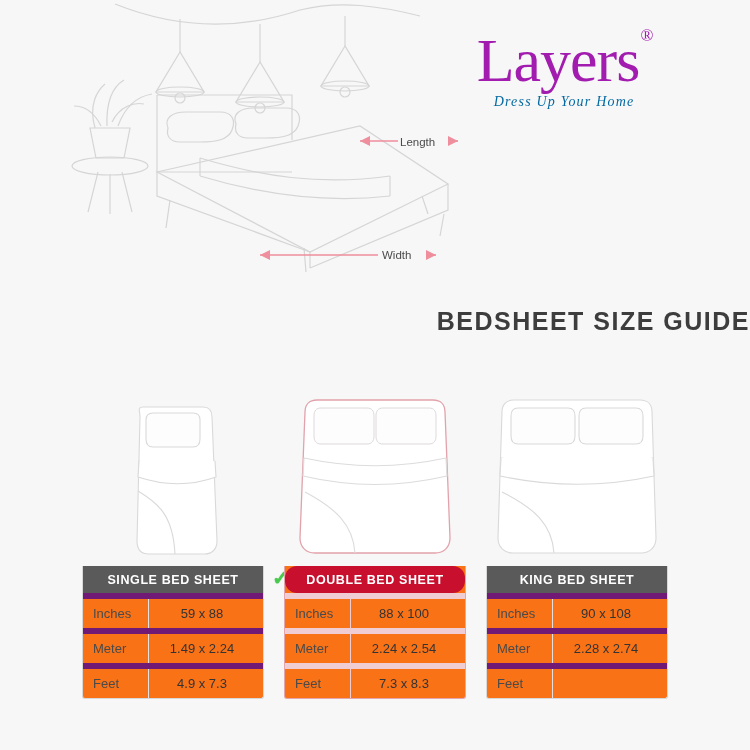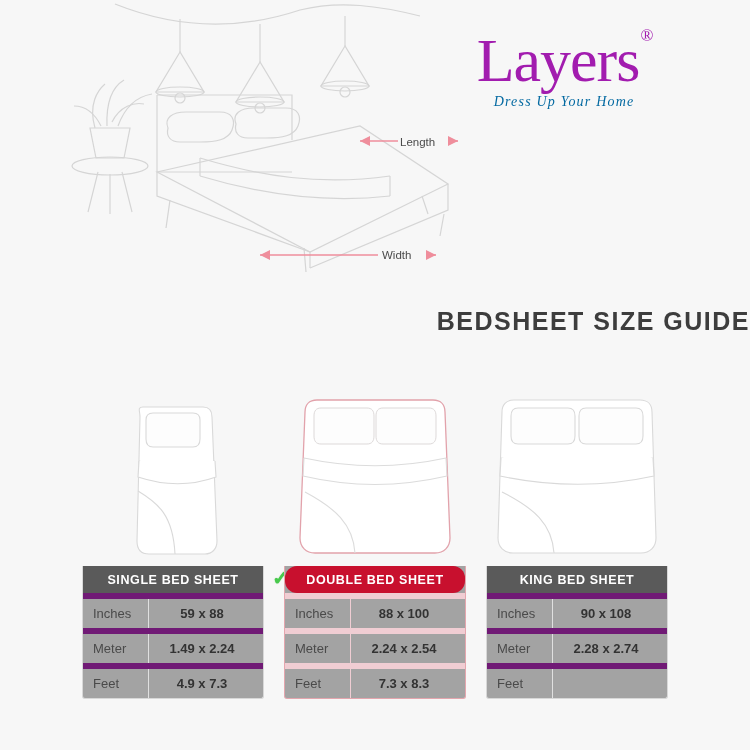--- a/index.html
+++ b/index.html
@@ -94,7 +94,7 @@
   .tbl {
     border: 1px solid #d8d8d8;
     border-top: none;
-    background: #a3a3a3;
+    background: #f97316;
     border-radius: 0 0 3px 3px;
     overflow: hidden;
     position: relative;

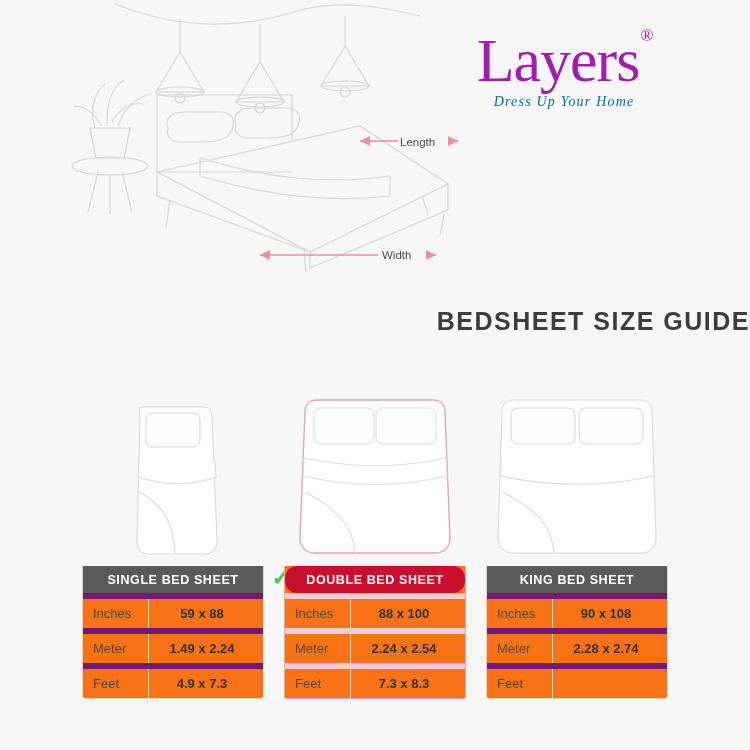--- a/index.html
+++ b/index.html
@@ -139,7 +139,7 @@
     text-align: center;
     padding: 7px 0;
     color: #333;
-    font-weight: bold;
+    font-weight: normal;
     padding-right: 8px;
   }
   .check {

